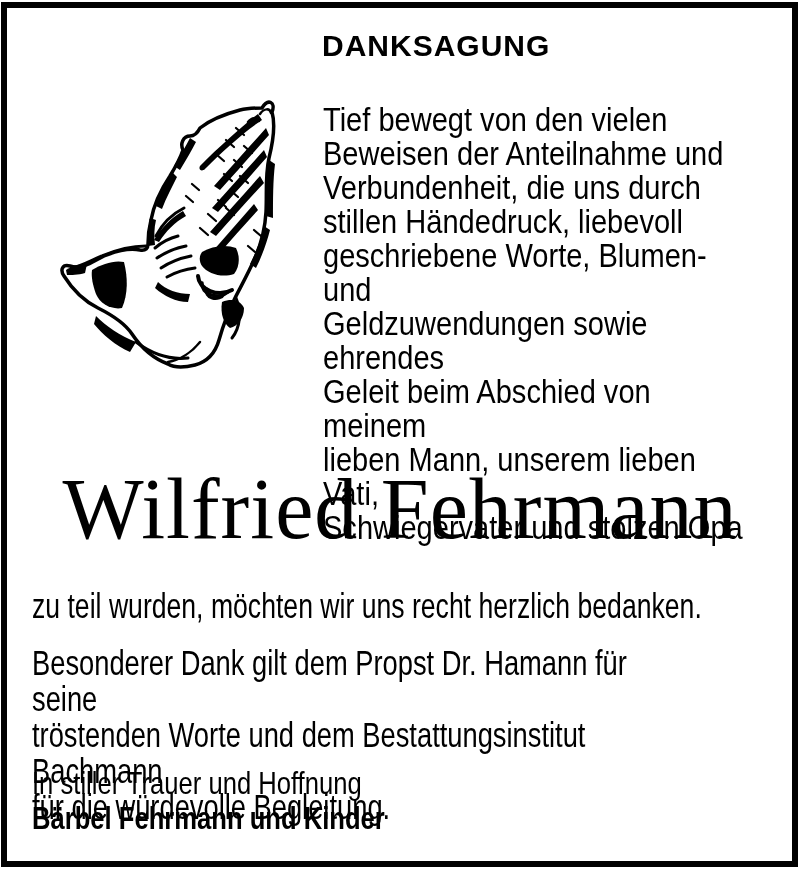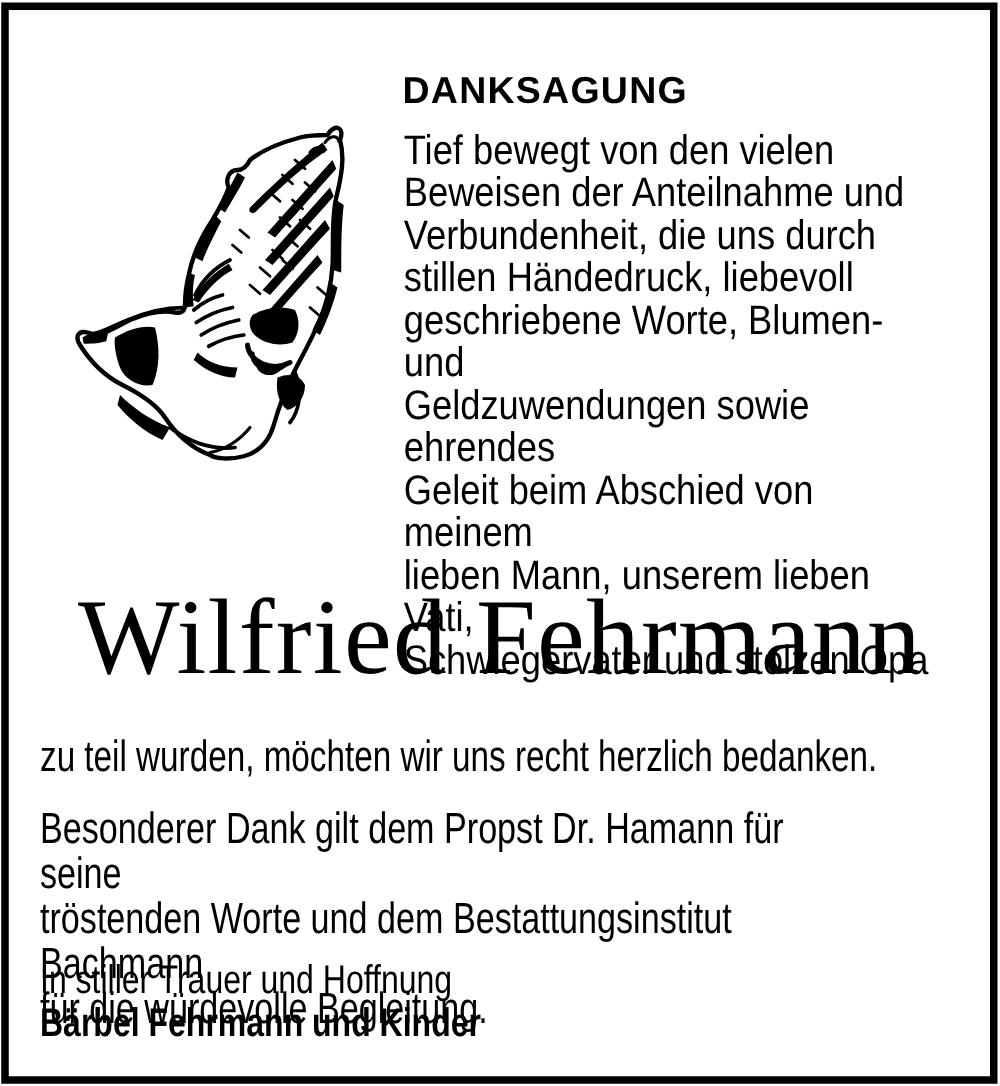--- a/index.html
+++ b/index.html
@@ -26,7 +26,6 @@
     letter-spacing: 1px;
     line-height: 32px;
     white-space: nowrap;
-    margin-top: 27px;
   }
   .hands {
     position: absolute;

